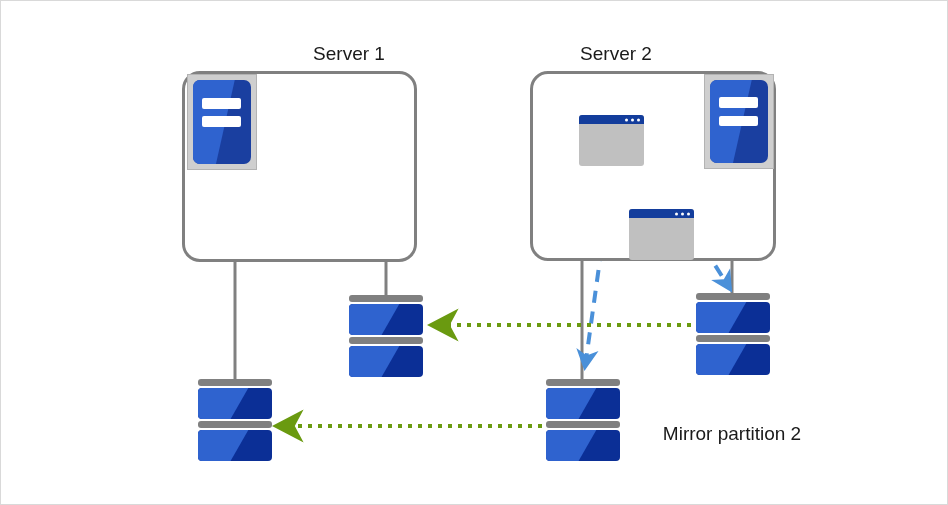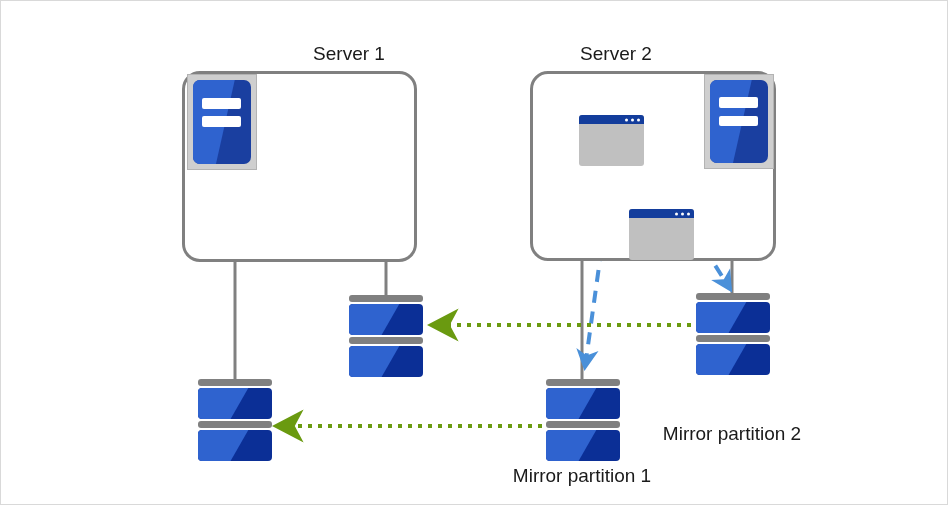--- a/index.html
+++ b/index.html
@@ -247,7 +247,6 @@
     <div class="disk-cap"></div>
     <div class="disk-slab"></div>
   </div>
-  <div class="lbl center" style="left:581px; top:464px;">Mirror partition 1</div>
 
 
 </div>

